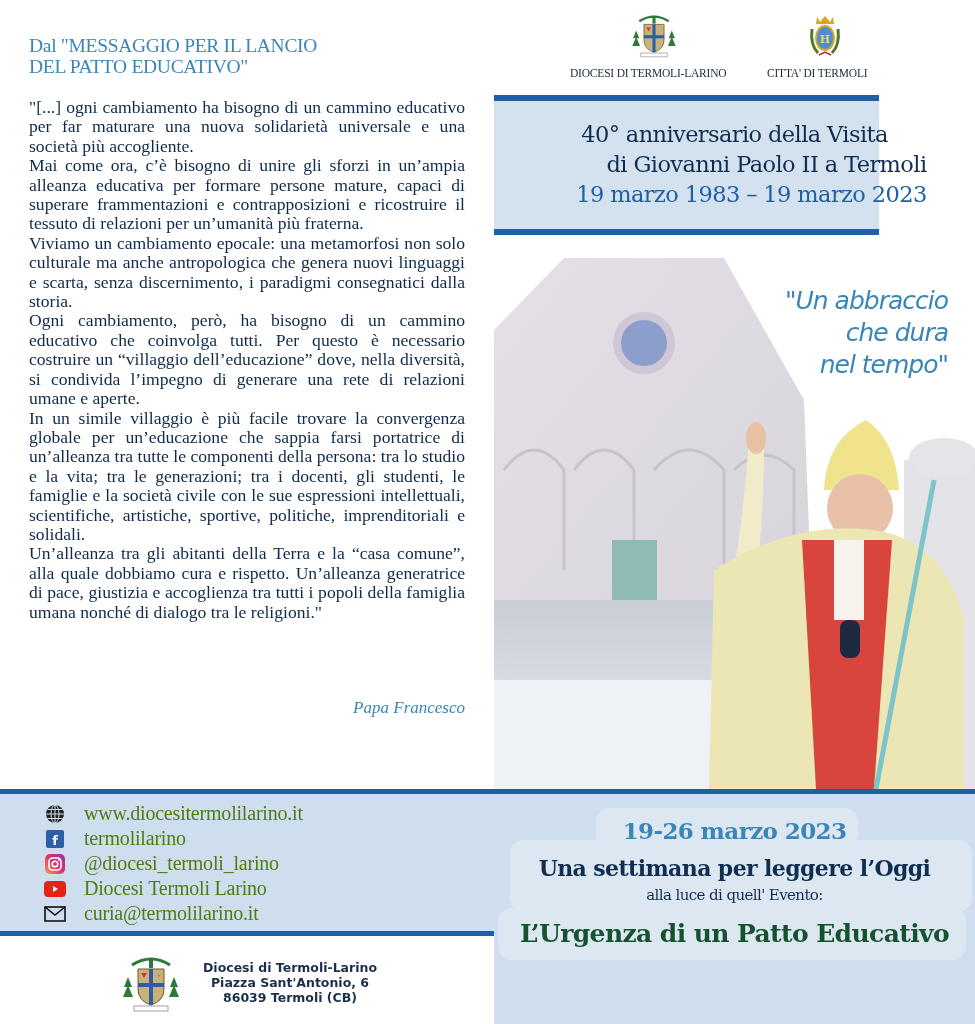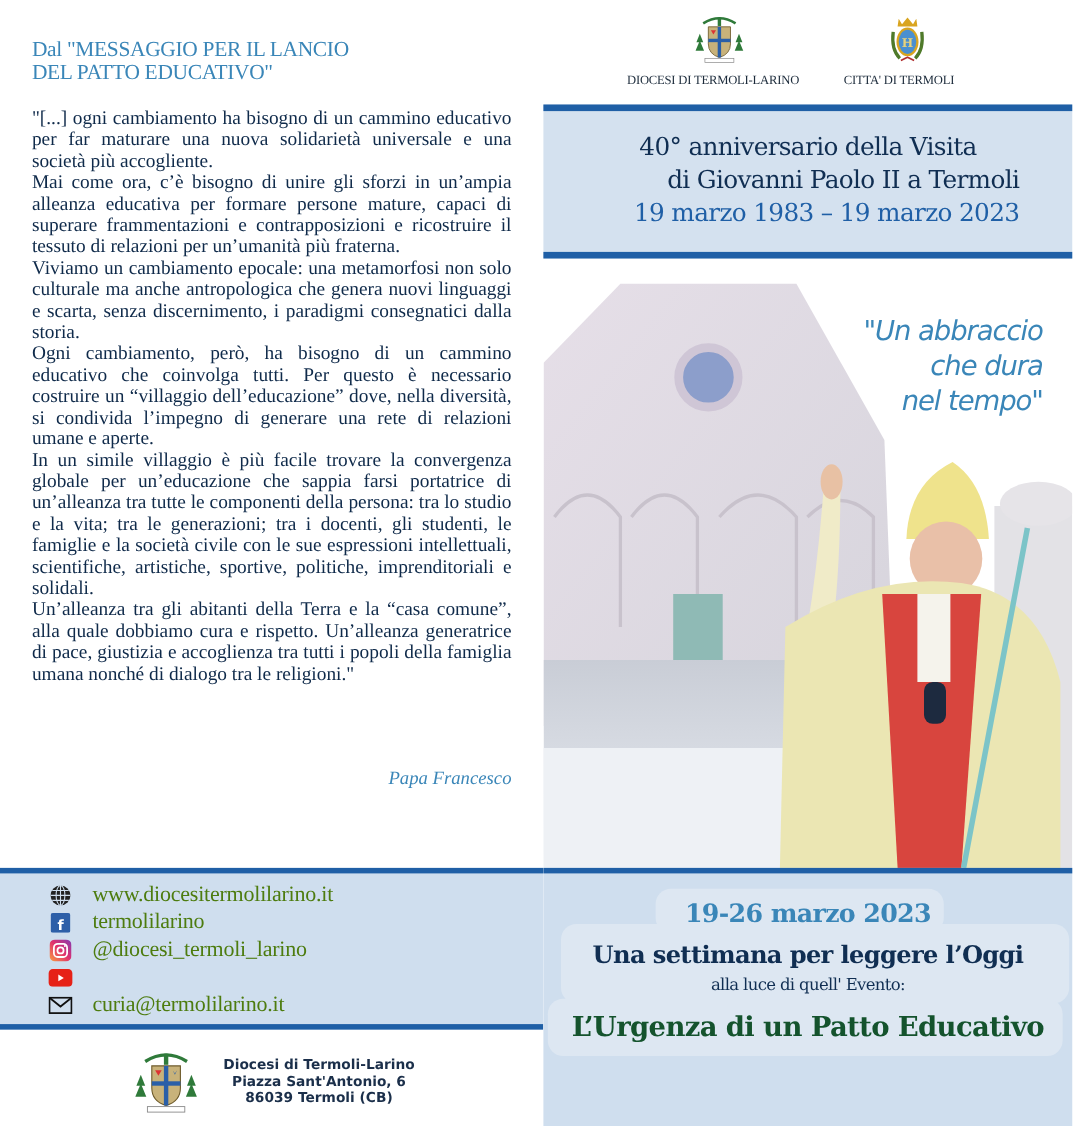--- a/index.html
+++ b/index.html
@@ -28,7 +28,7 @@
   .logo-city { left:808px; top:13px; width:34px; height:46px; }
   .logo-label { font-family:"Liberation Serif", serif; font-size:11.5px; color:#1b2a3a; top:67px; white-space:nowrap; letter-spacing:-0.2px; }
 
-  .title-band { left:494px; top:95px; width:481px; height:140px; background:#d4e1ef; border-top:6px solid #1f5fa6; border-bottom:6px solid #1f5fa6; box-sizing:border-box; }
+  .title-band { left:494px; top:95px; width:385px; height:140px; background:#d4e1ef; border-top:6px solid #1f5fa6; border-bottom:6px solid #1f5fa6; box-sizing:border-box; }
   .title-band .l1, .title-band .l2, .title-band .l3 { position:absolute; left:0; width:481px; text-align:center; font-family:"DejaVu Serif", serif; font-size:22.5px; letter-spacing:-0.6px; }
   .title-band .l1 { top:20px; color:#102e52; }
   .title-band .l2 { top:50px; color:#102e52;padding-left:32px; }

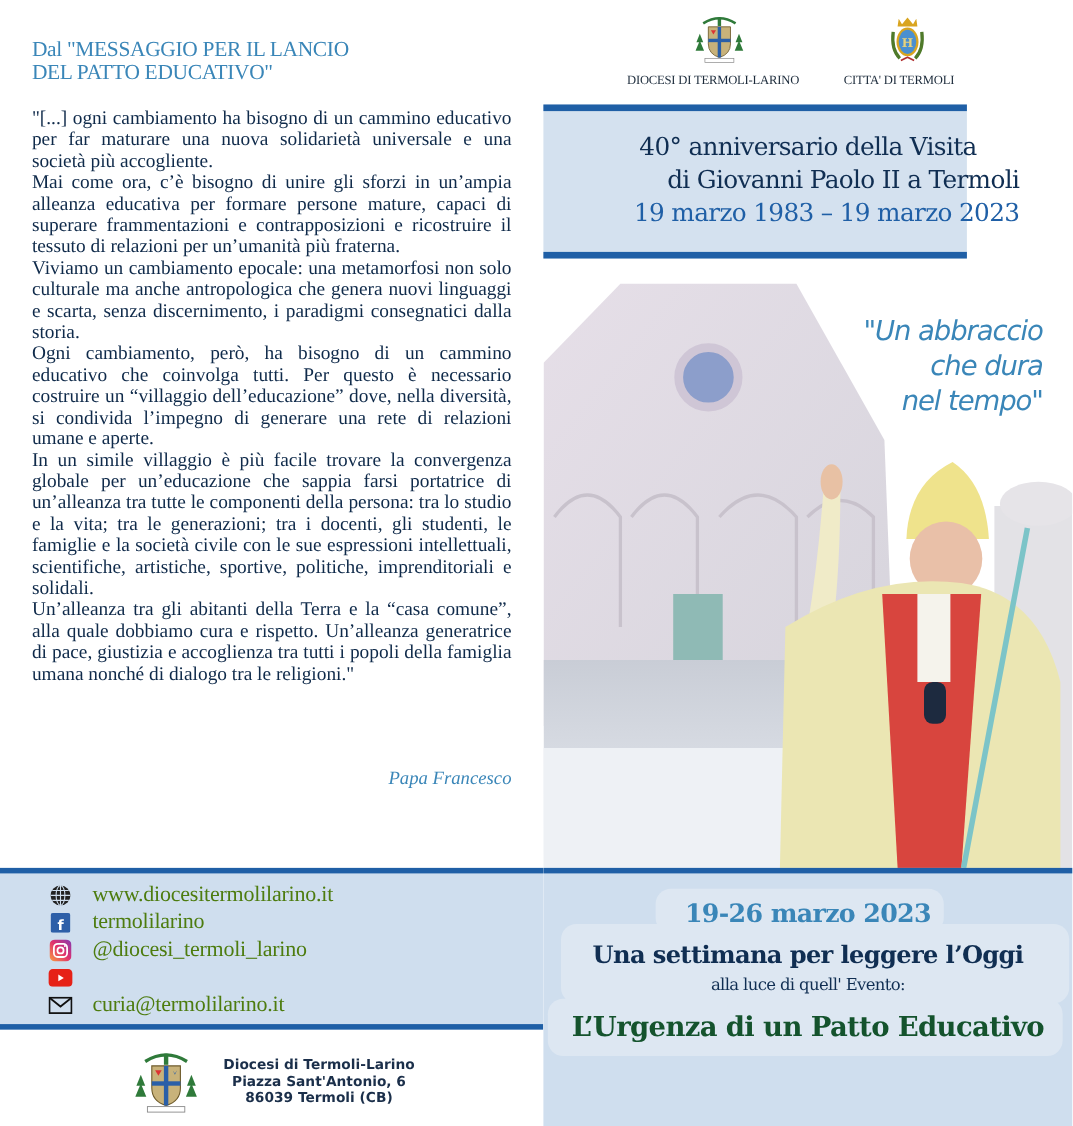--- a/index.html
+++ b/index.html
@@ -120,6 +120,7 @@
           <polygon points="9,5 9,11 14,8" fill="#fff"></polygon>
         </svg>
     </span>
+    <span class="txt">Diocesi Termoli Larino</span>
   </div>
   <div class="contact-item">
     <span class="ic">

